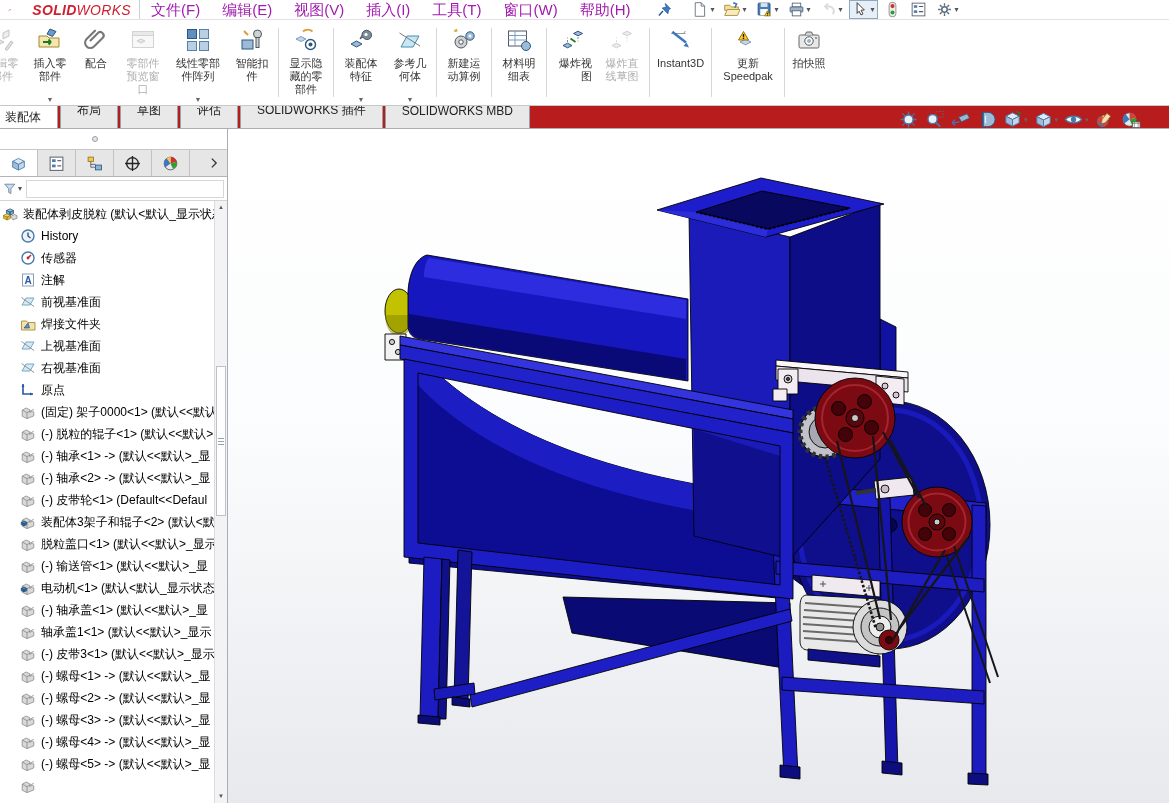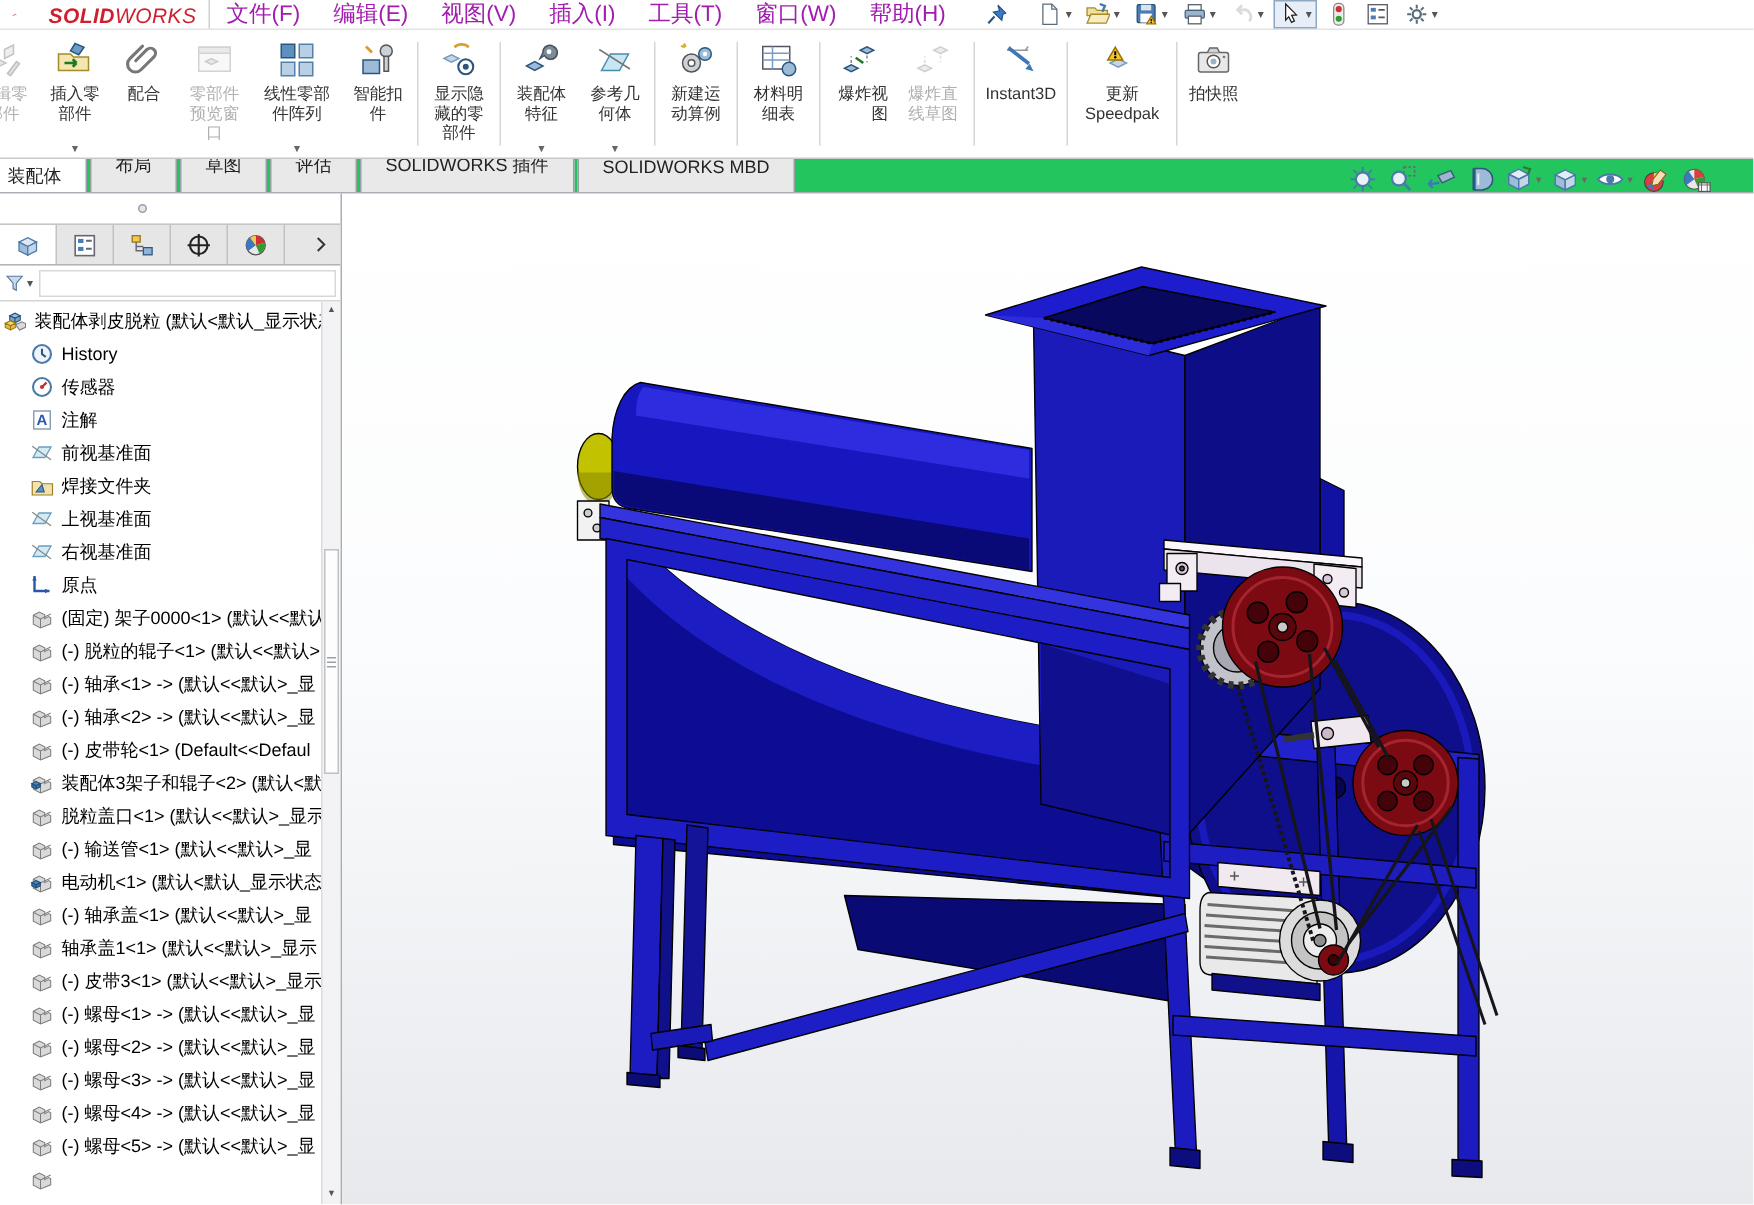--- a/index.html
+++ b/index.html
@@ -33,7 +33,7 @@
   .rbtn.truncated{margin-left:-22px}
   .rsep{width:1px;background:#d6d6d6;margin:8px 2px;flex:none}
   
-  .tabbar{position:absolute;left:0;top:106px;width:100%;height:23px;background:#22c55e;
+  .tabbar{position:absolute;left:0;top:106px;width:100%;height:23px;background:#b91c1c;
           border-bottom:1px solid #a9aeb4;display:flex;align-items:flex-end;overflow:hidden}
   .tab{height:36px;display:flex;align-items:center;padding:0 16px;background:#e9e9e9;
        border:1px solid #9aa0a6;border-bottom:none;font-size:12px;color:#222;margin-right:2px;white-space:nowrap}

